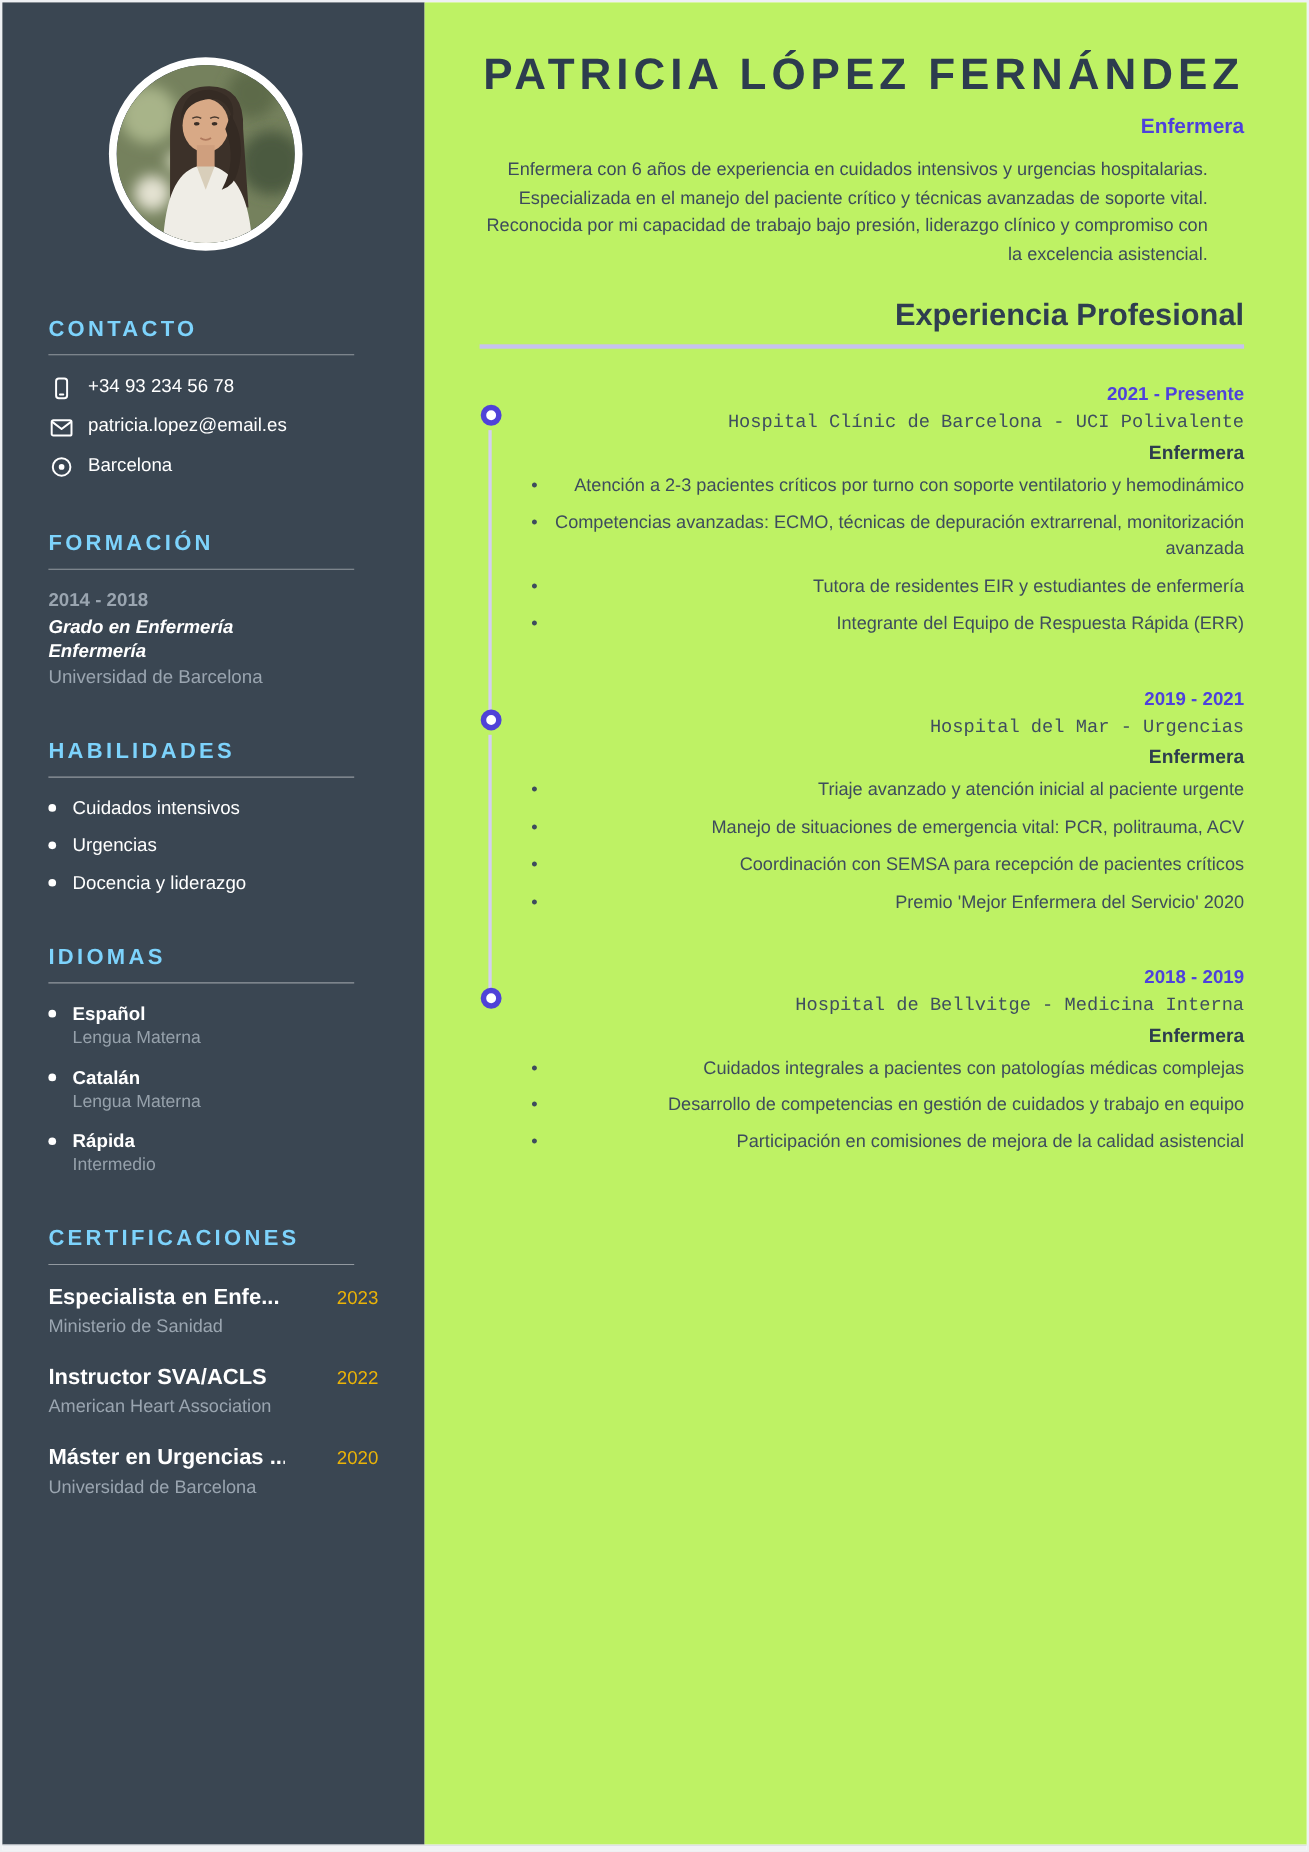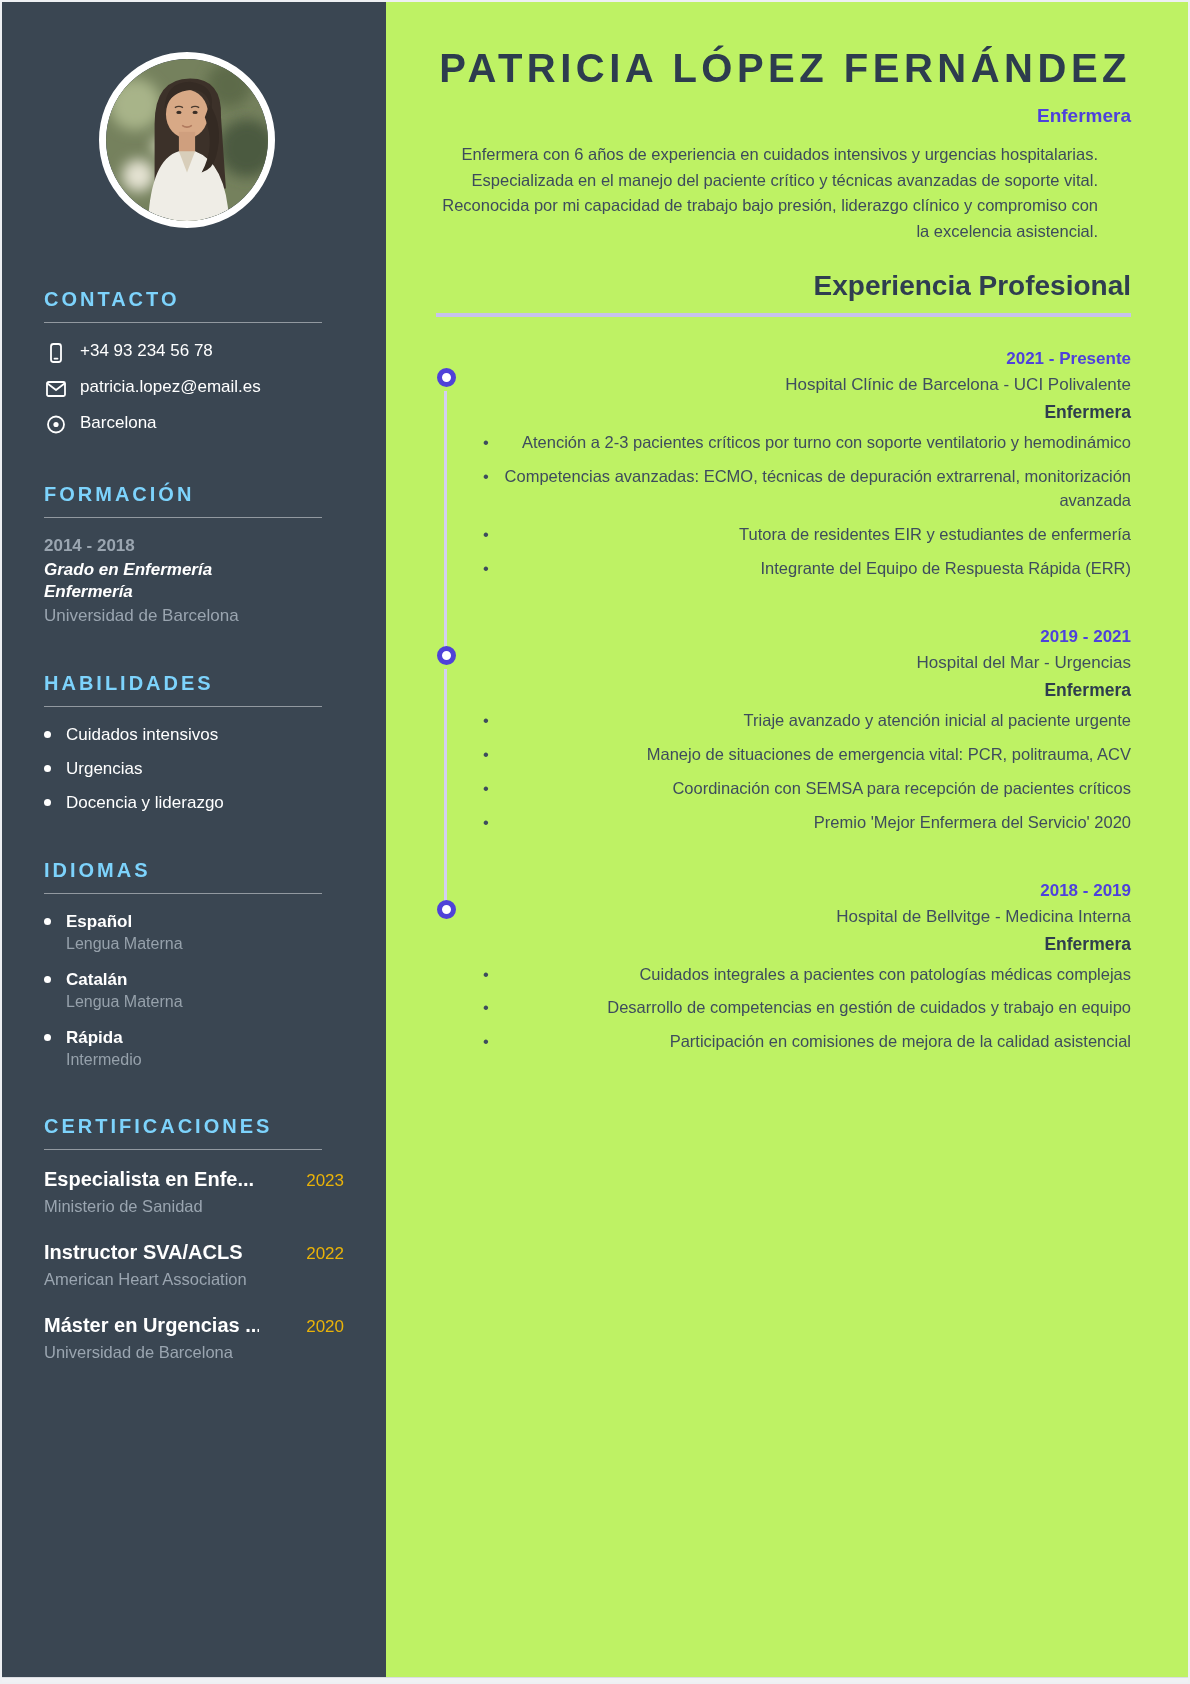--- a/index.html
+++ b/index.html
@@ -95,7 +95,7 @@
     width: 3px; background: #d3cff2;
   }
   .entry-date { font-size: 17px; font-weight: 700; color: #4e41dc; margin-bottom: 6px; }
-  .entry-company { font-size: 17px; color: #3f4e5f; margin-bottom: 7px; }
+  .entry-company { font-size: 17px; color: #3f4e5f; margin-bottom: 7px; font-family: Liberation Mono, monospace; }
   .entry-role { font-size: 17.5px; font-weight: 700; color: #2e3d4e; margin-bottom: 8px; }
   ul.entry-bullets { list-style: none; margin: 0; padding: 0; max-width: 650px; }
   .bullet {

